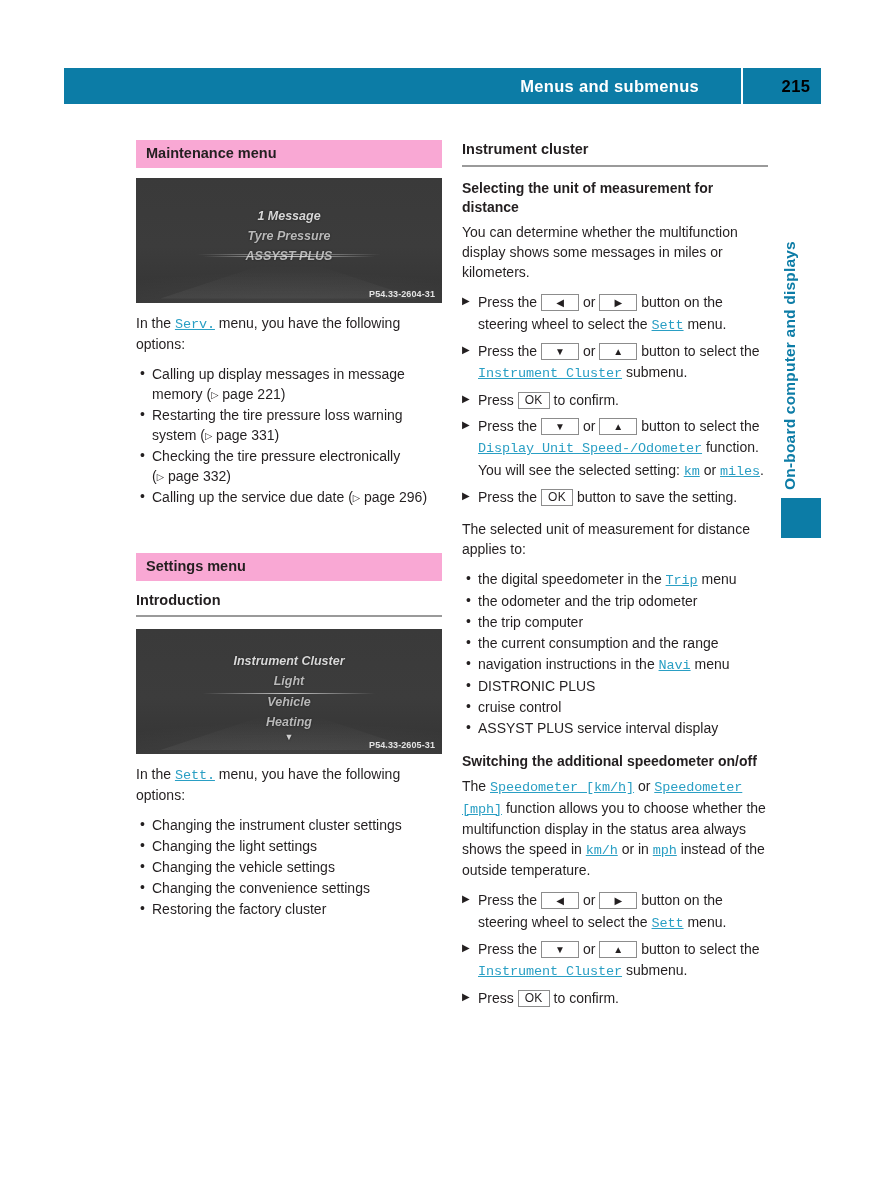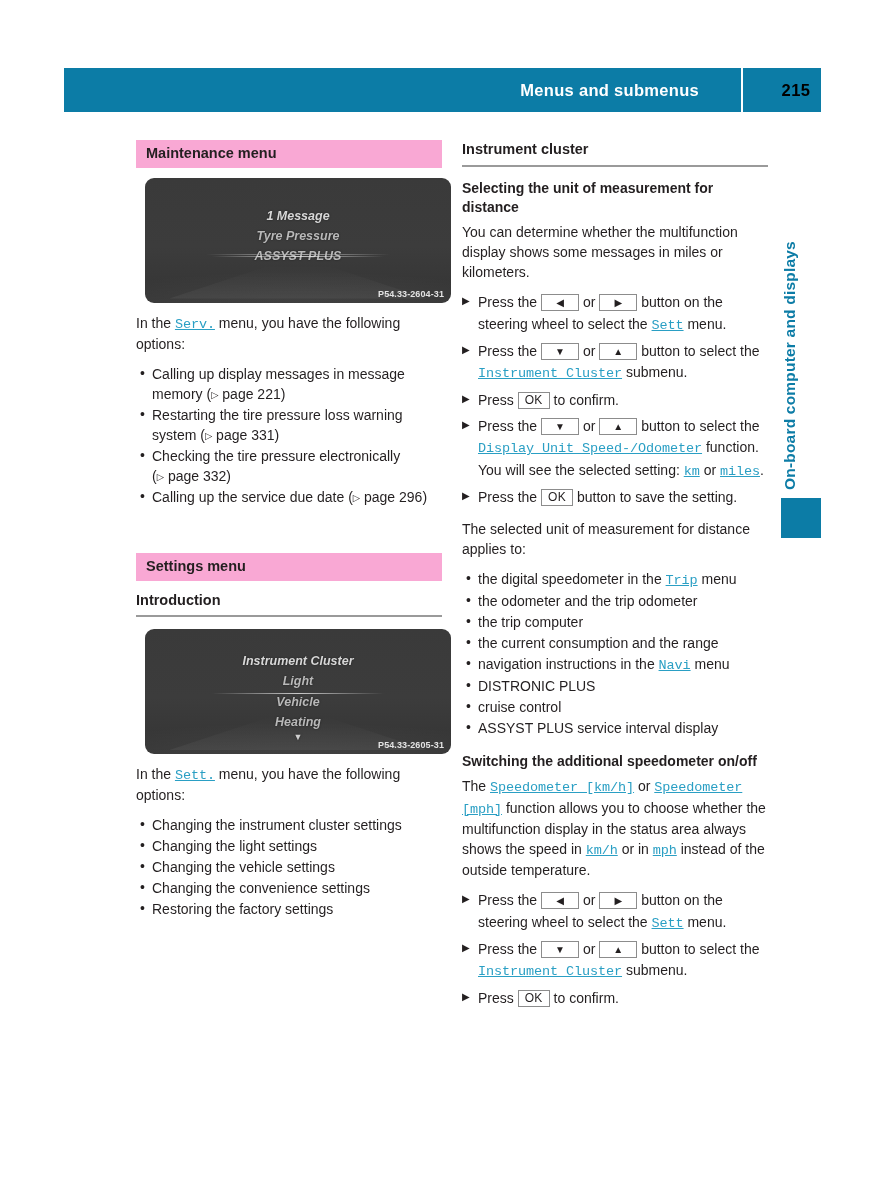--- a/index.html
+++ b/index.html
@@ -22,7 +22,7 @@
     left: 64px;
     top: 68px;
     width: 757px;
-    height: 44px;
+    height: 36px;
     background: #0c7ca6;
     display: flex;
     align-items: center;

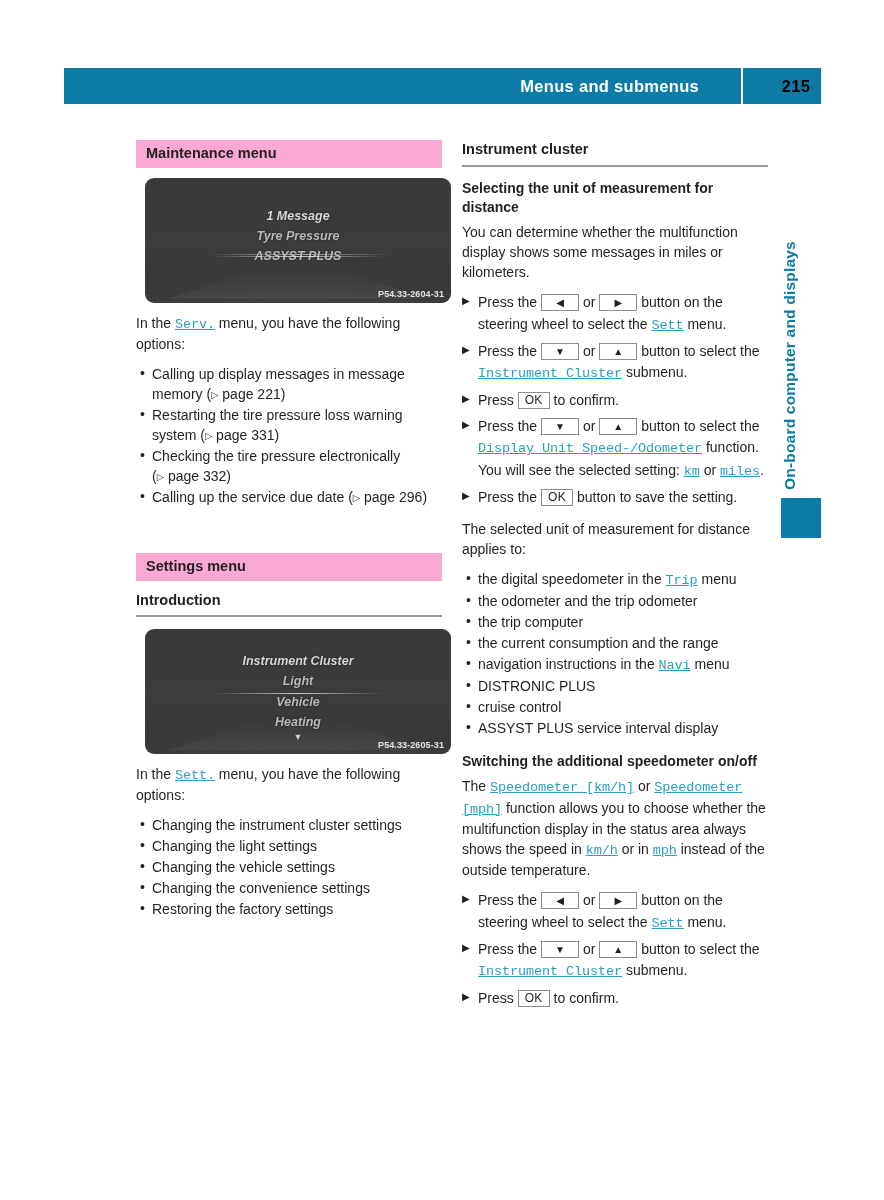--- a/index.html
+++ b/index.html
@@ -124,8 +124,7 @@
       radial-gradient(ellipse 150% 70% at 50% 118%, rgba(255,255,255,.10) 0%, rgba(255,255,255,0) 62%),
       linear-gradient(180deg, #3a3a3a 0%, #3c3c3c 55%, #343434 100%);
     overflow: hidden;
-    margin: 0 0 10px 9px;
-    border-radius: 9px;
+    margin: 0 0 10px 0;
   }
   .cluster-shot .glowline {
     position: absolute;

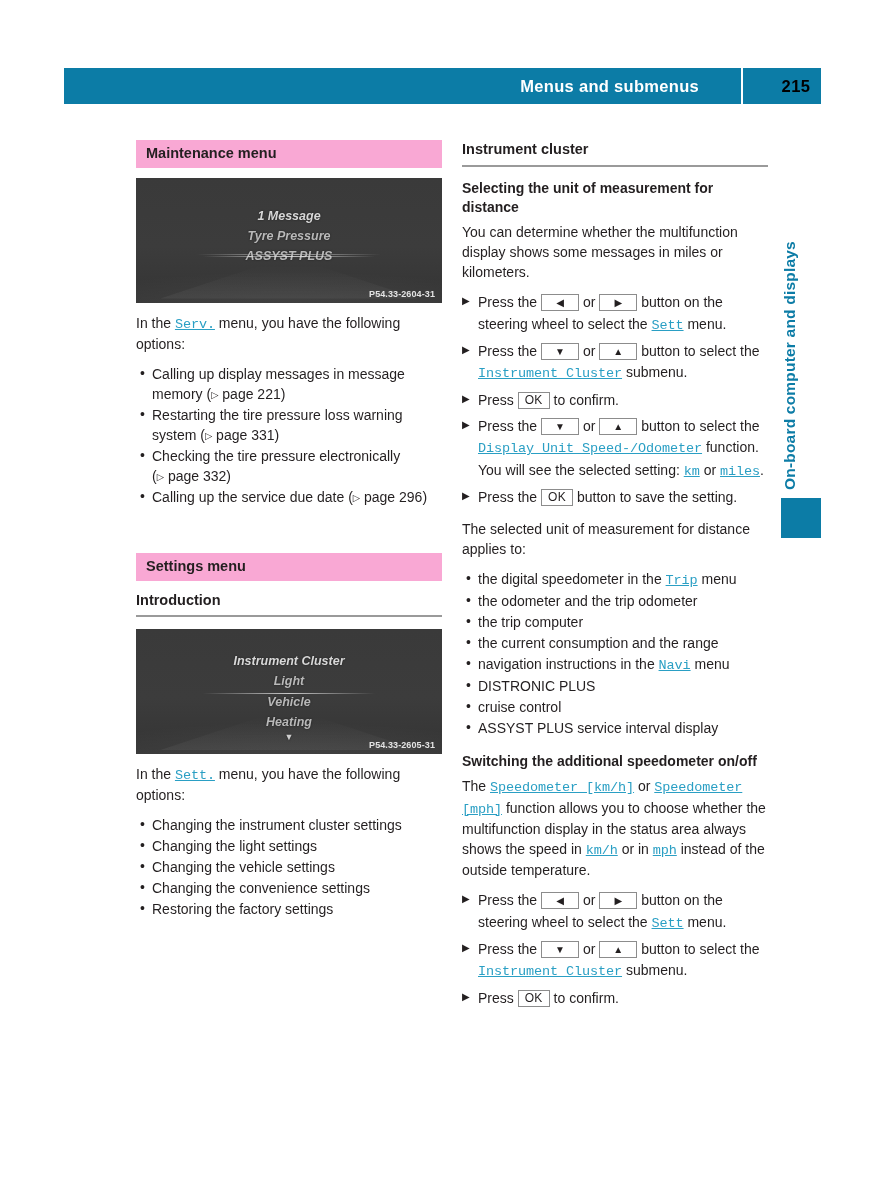--- a/index.html
+++ b/index.html
@@ -322,7 +322,7 @@
     <li>Changing the light settings</li>
     <li>Changing the vehicle settings</li>
     <li>Changing the convenience settings</li>
-    <li>Restoring the factory settings</li>
+    <li>Restoring the factory cluster</li>
   </ul>
 </div>
 

